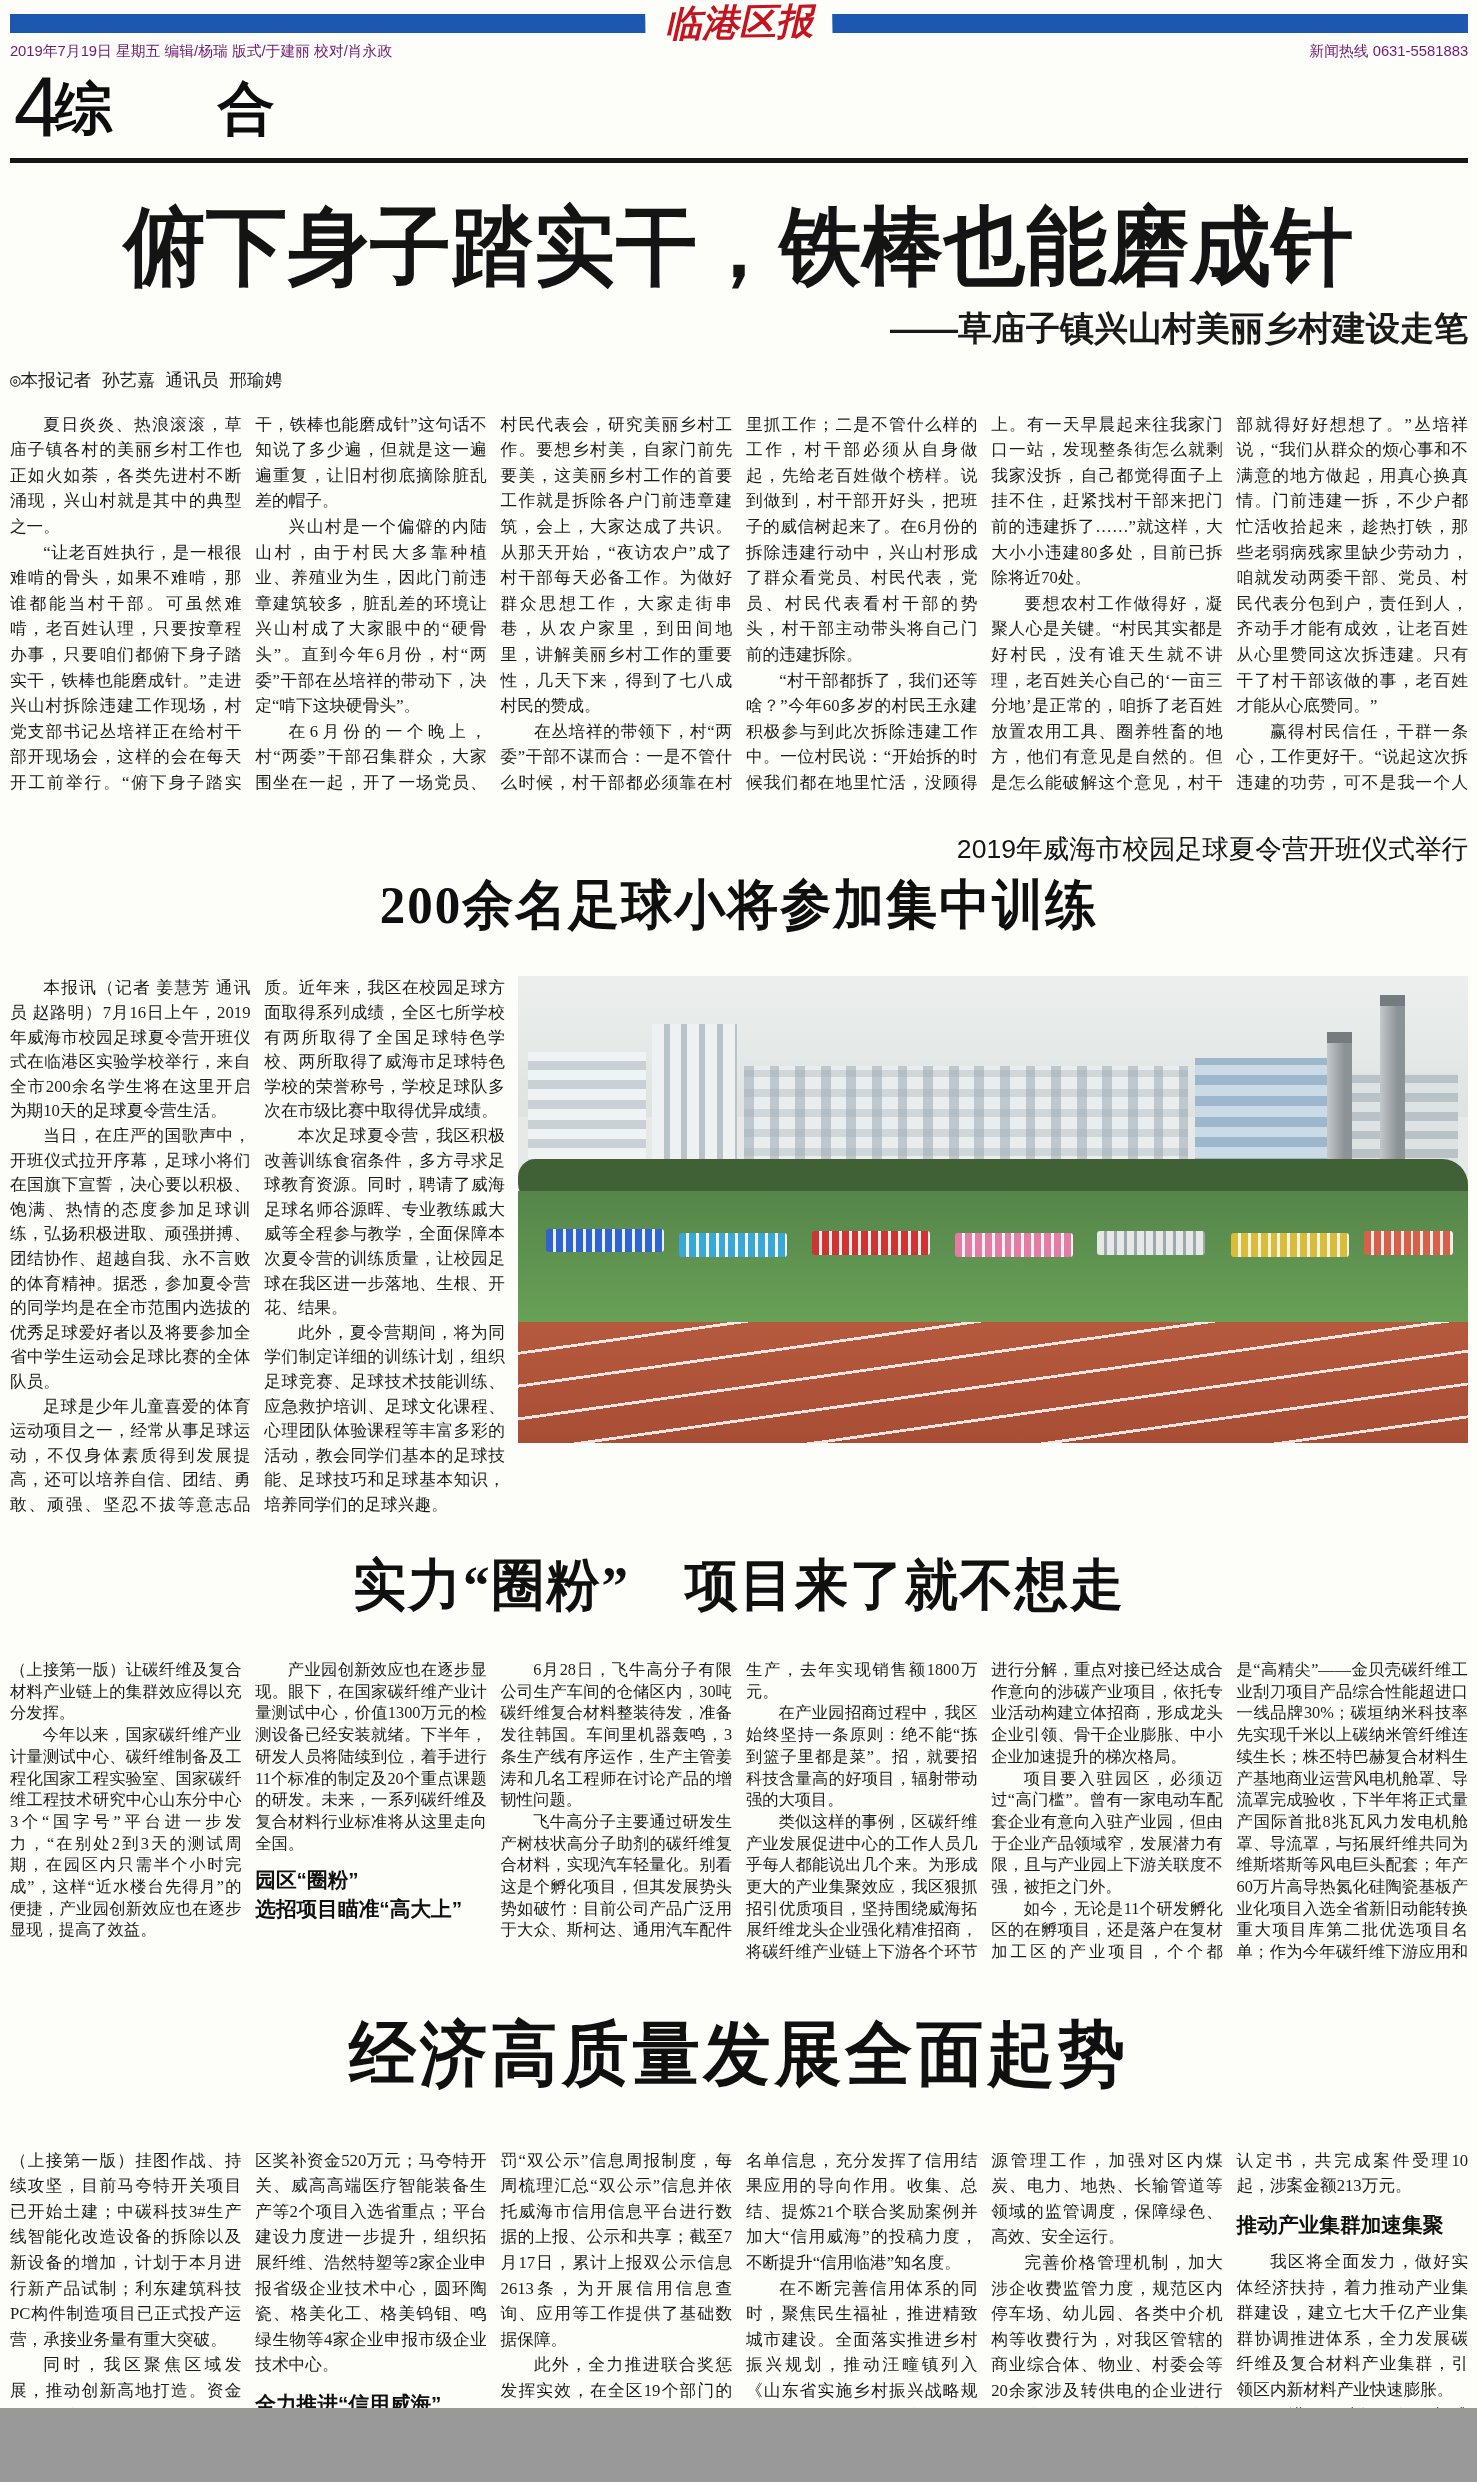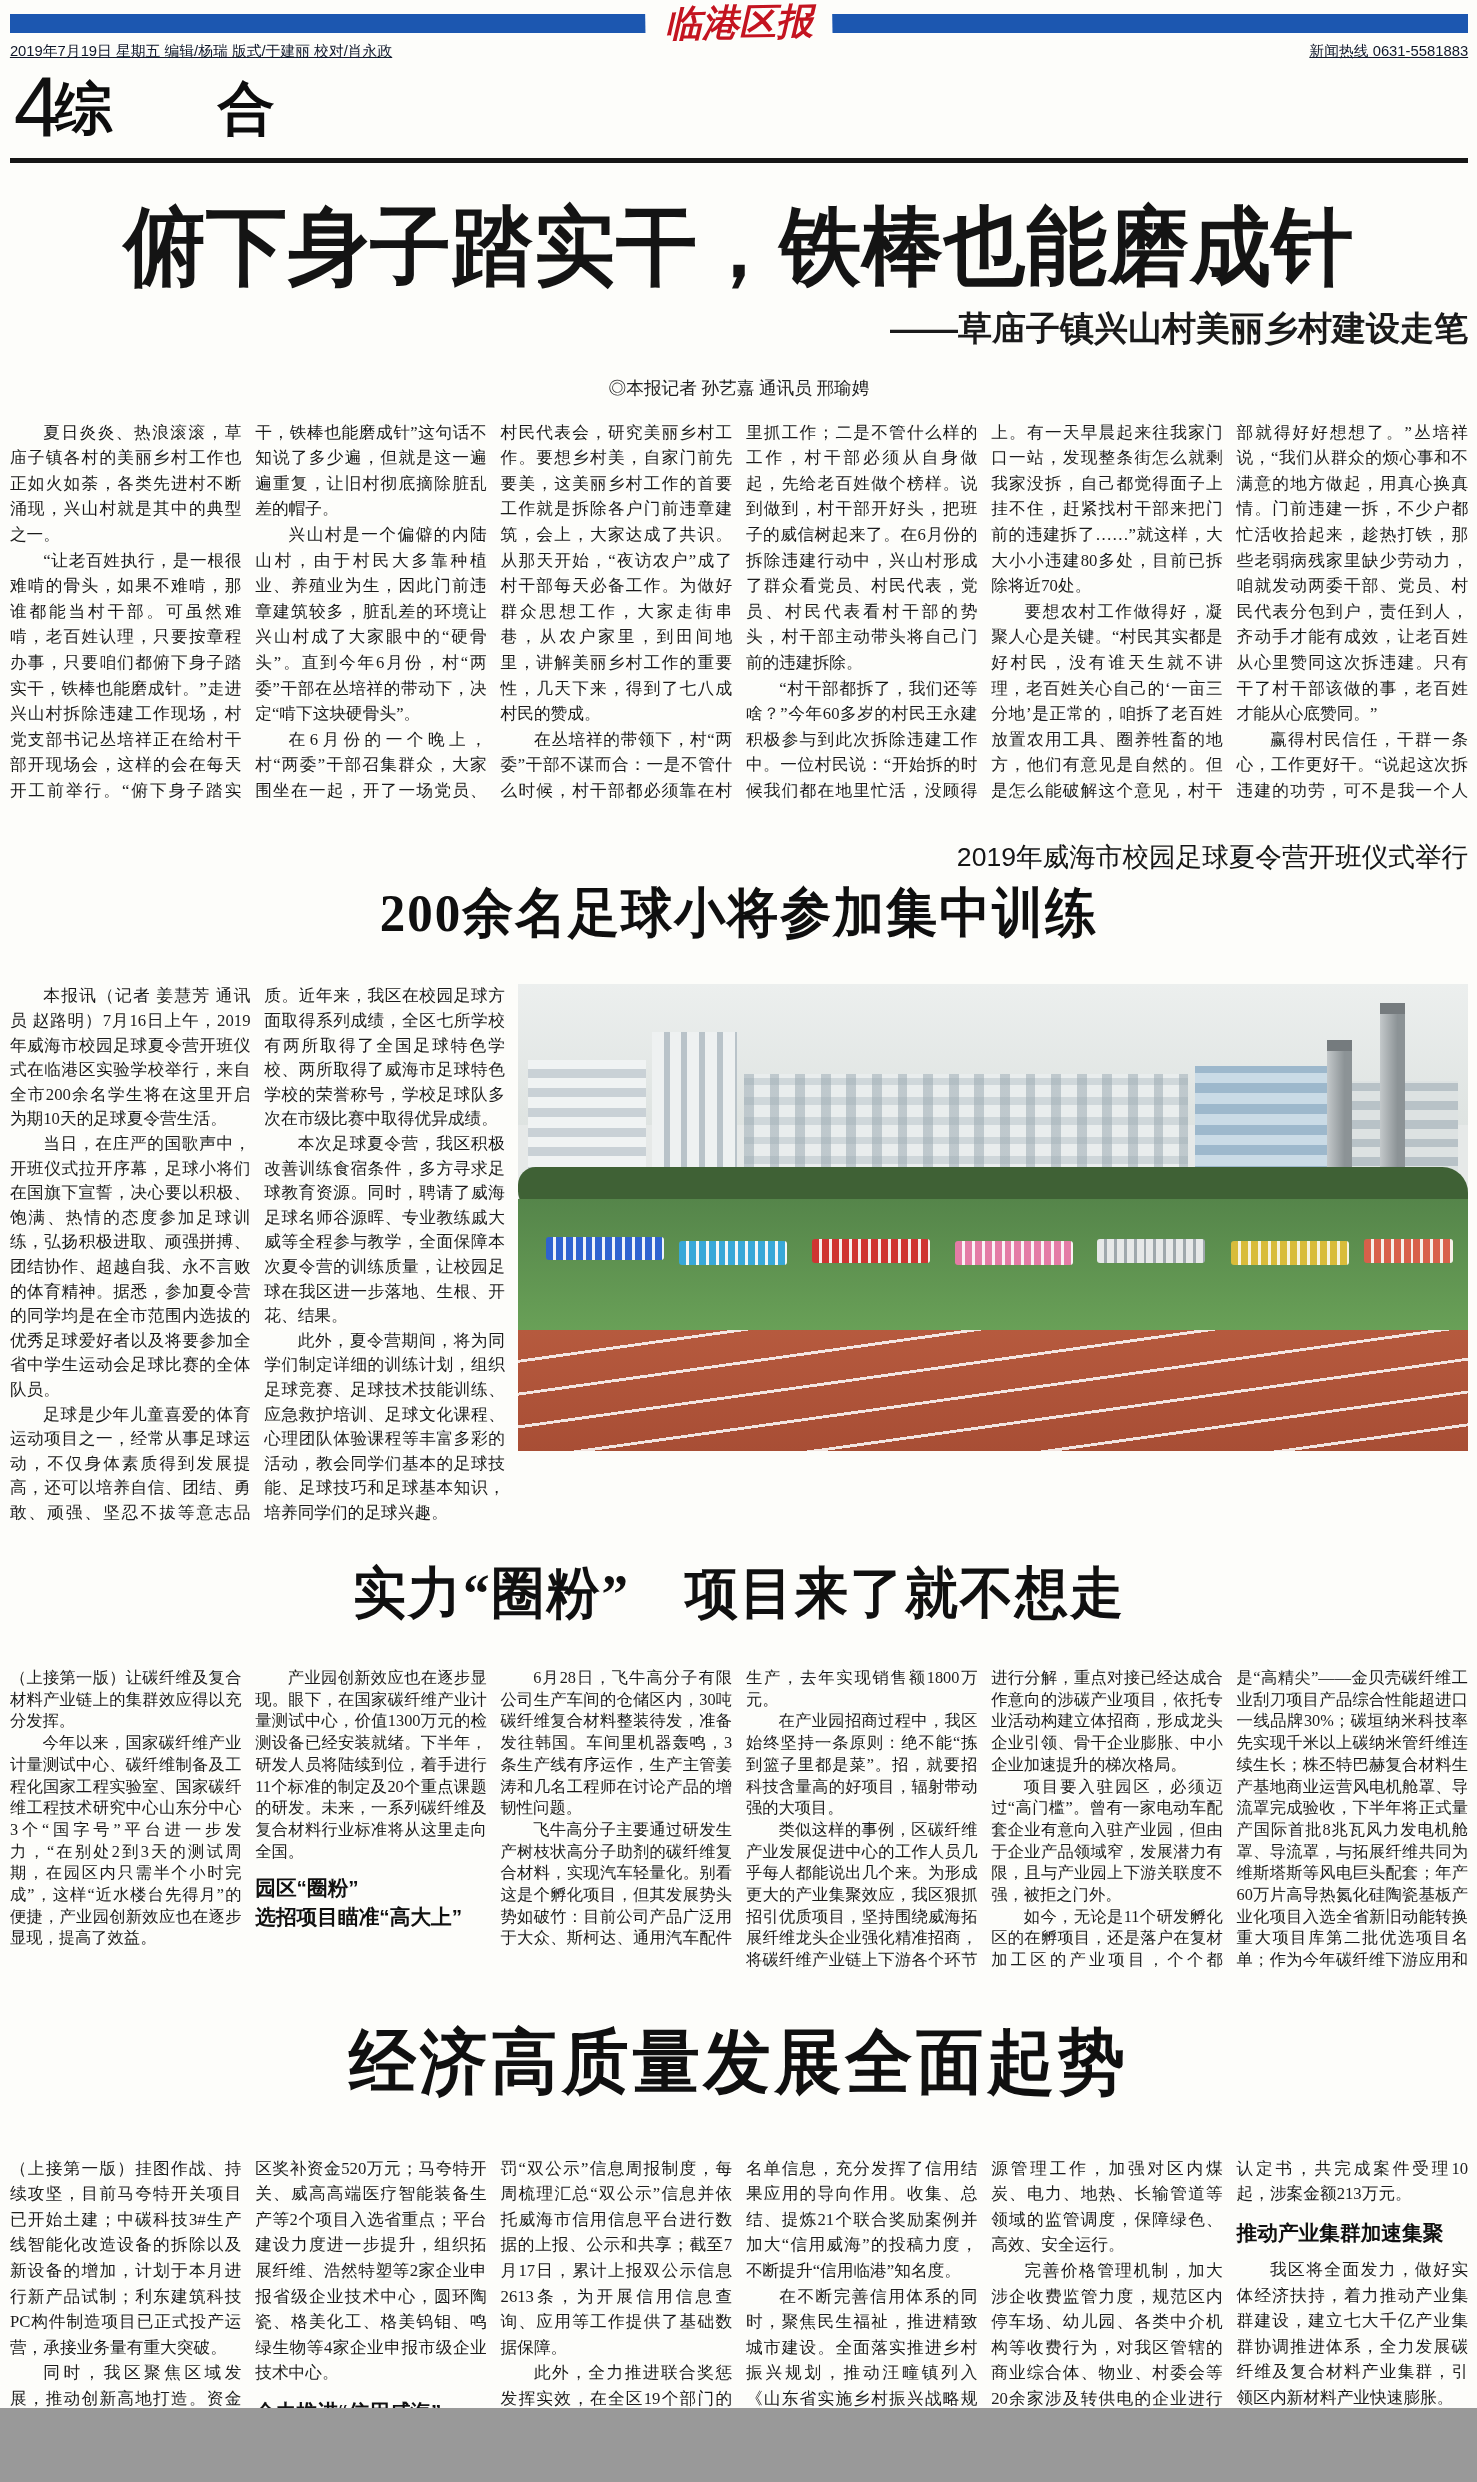--- a/index.html
+++ b/index.html
@@ -18,7 +18,7 @@
   }
   .dateline{
     display:flex;justify-content:space-between;margin-top:8.9px;
-    font-family:"Liberation Sans","DejaVu Sans",sans-serif;font-size:14.8px;color:#0f172a;text-decoration:underline;
+    font-family:"Liberation Sans","DejaVu Sans",sans-serif;font-size:14.8px;color:#701a75;
   }
   .secrow{position:relative;height:91px;margin-top:2px;}
   .pageno{

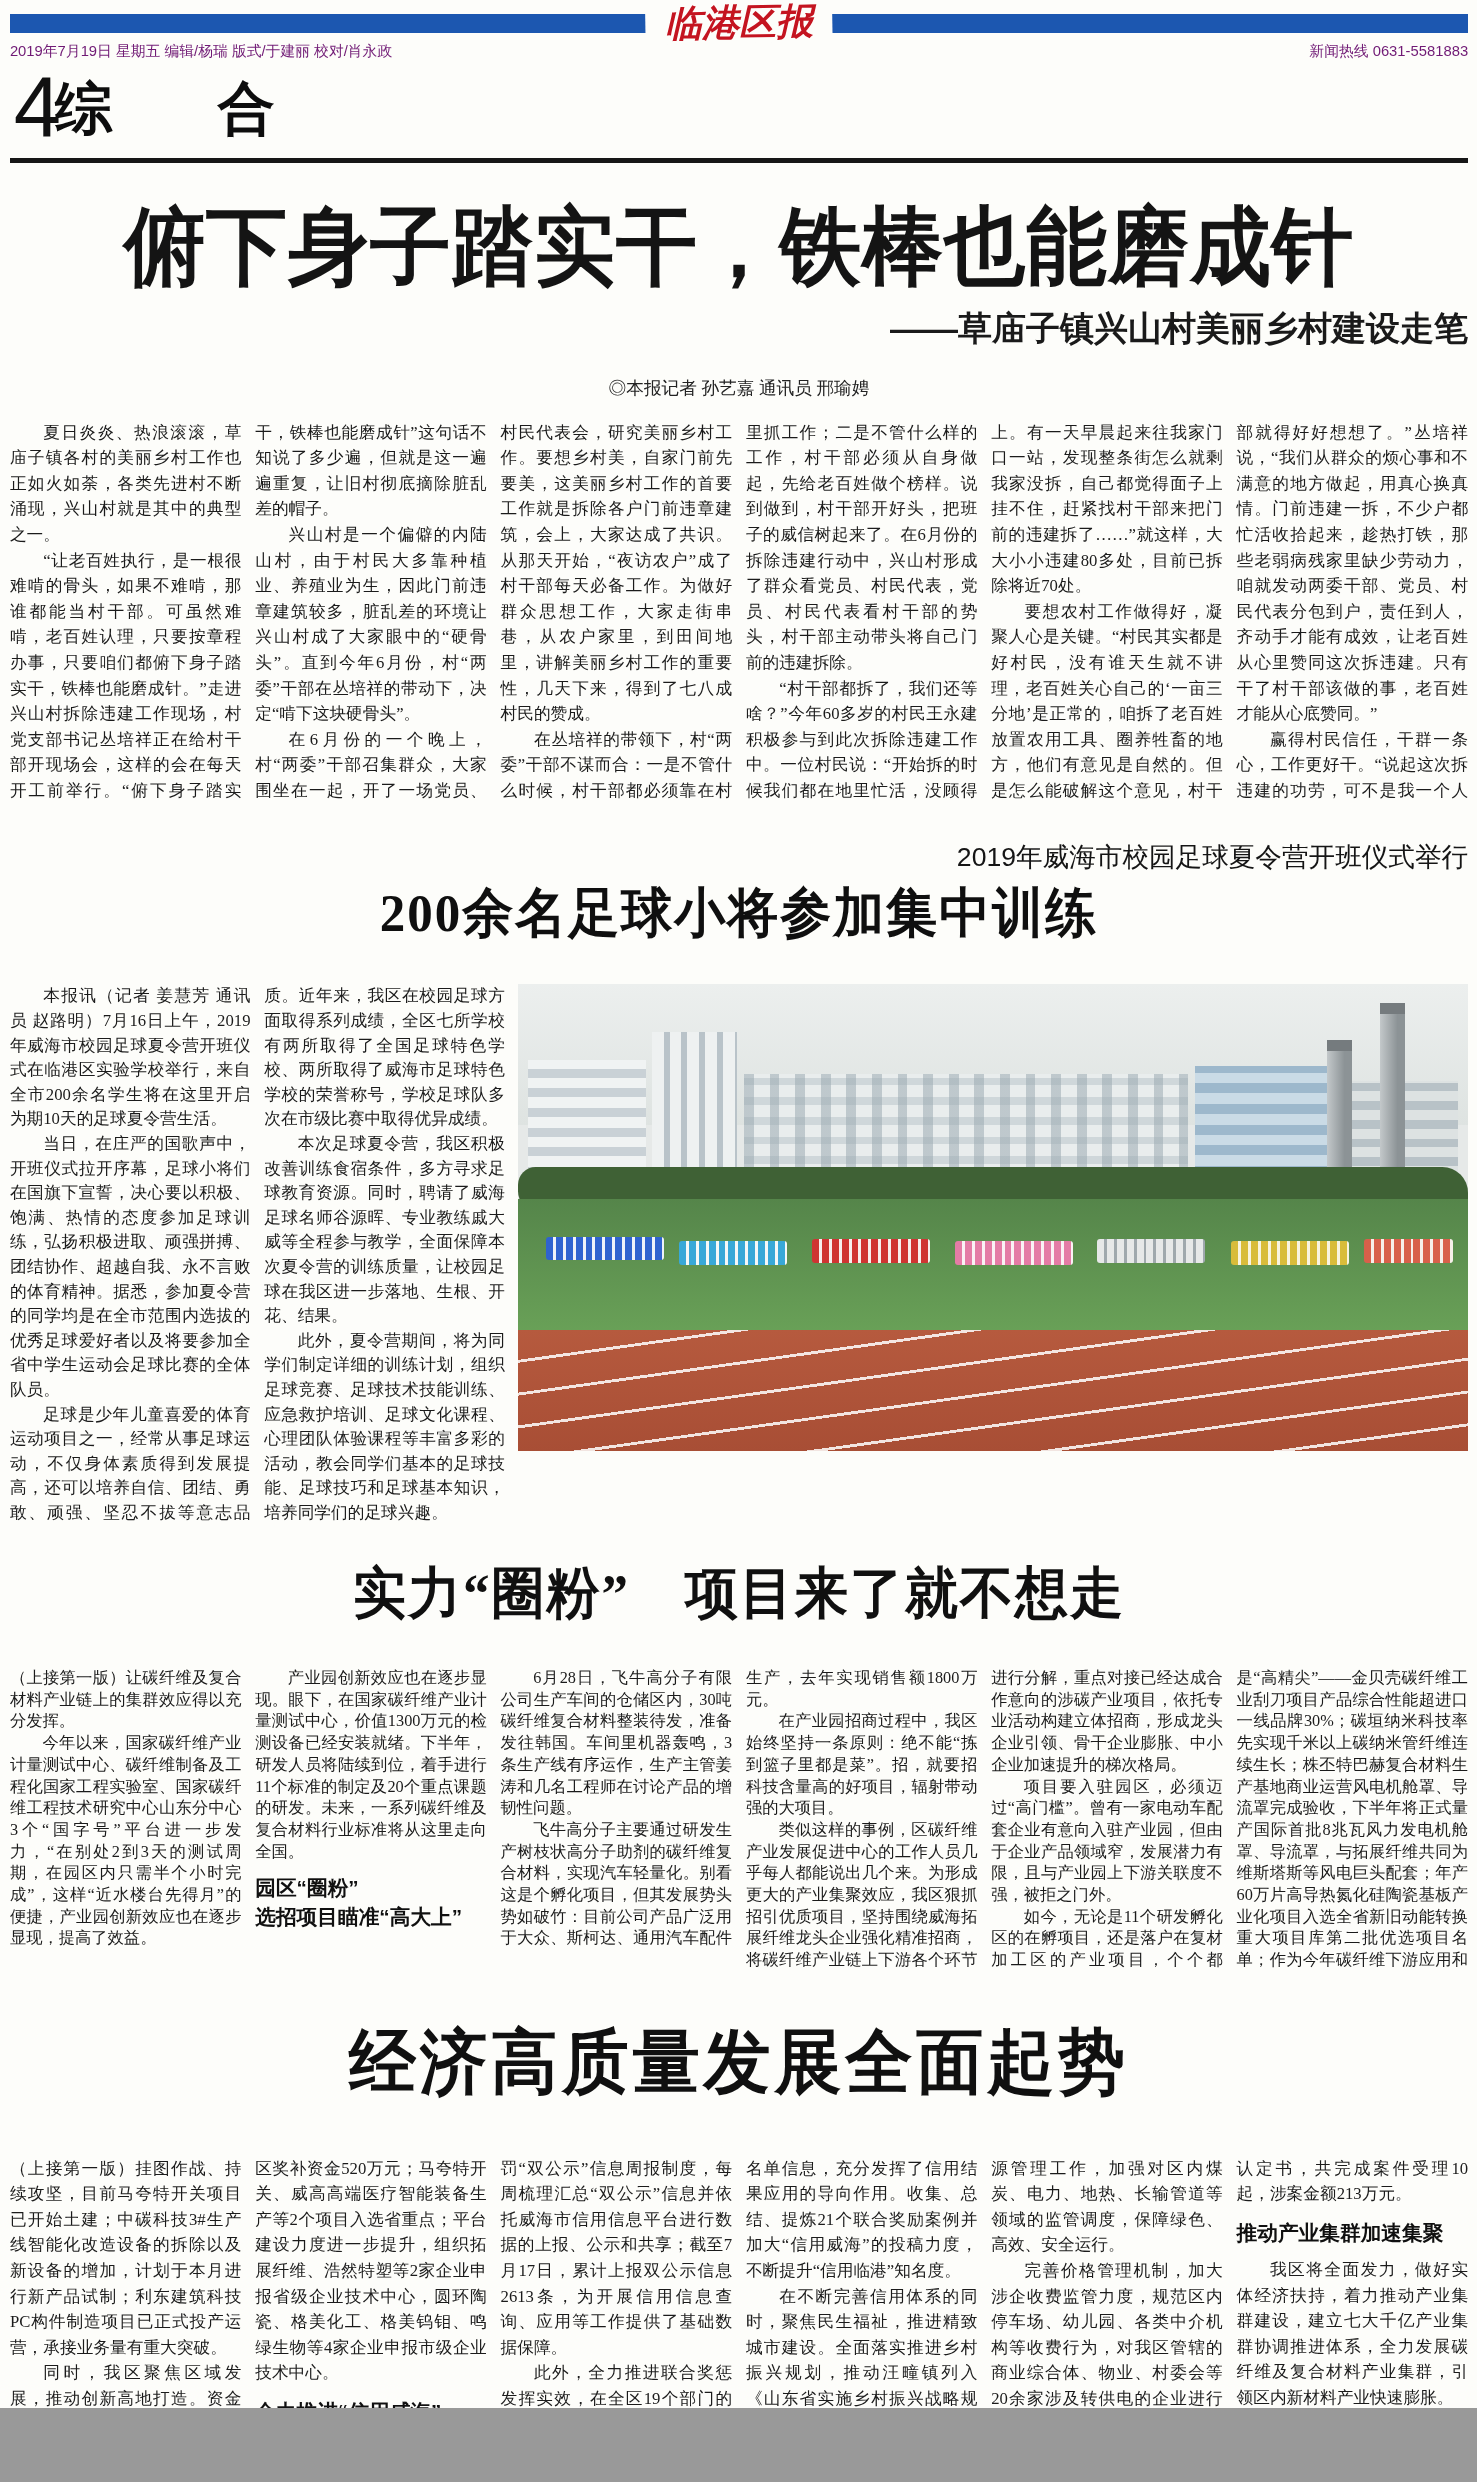--- a/index.html
+++ b/index.html
@@ -41,8 +41,8 @@
     margin-top:15.8px;font-family:Liberation Sans, sans-serif;
   }
   .a1-byline{
-    text-align:center;font-size:17.7px;margin-top:28px;color:#222;
-    font-family:Liberation Serif, serif;
+    text-align:left;font-size:17.7px;margin-top:20px;color:#222;
+    font-family:Liberation Mono, monospace;
   }
   .body6{
     column-count:6;column-gap:13.8px;text-align:justify;

